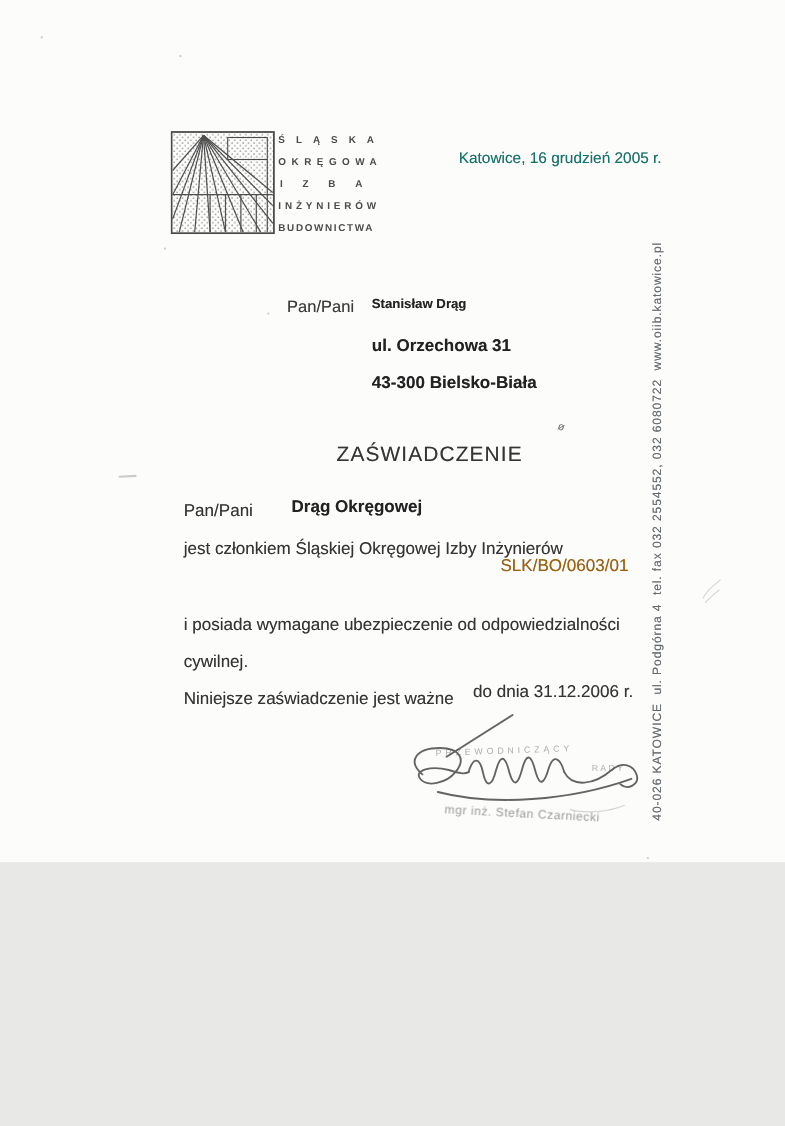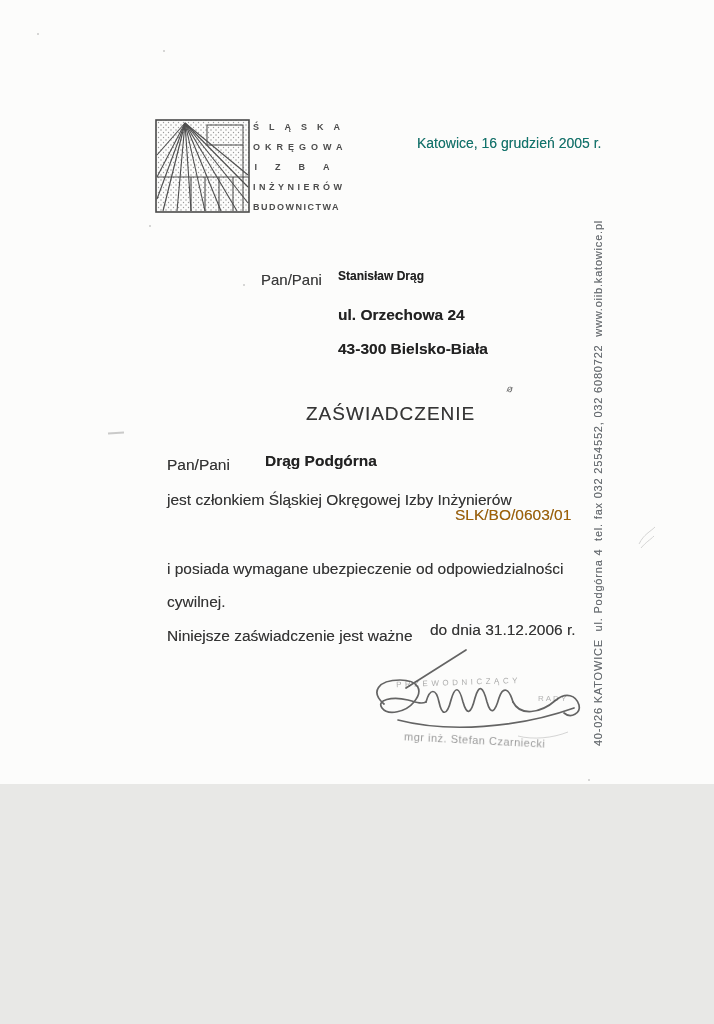--- a/index.html
+++ b/index.html
@@ -129,7 +129,7 @@
 
   <div class="abs rec-label soft">Pan/Pani</div>
   <div class="abs rec-name soft">Stanisław Drąg</div>
-  <div class="abs rec-street soft">ul. Orzechowa 24</div>
+  <div class="abs rec-street soft">ul. Orzechowa 31</div>
   <div class="abs rec-city soft">43-300 Bielsko-Biała</div>
 
   <div class="abs title soft">ZAŚWIADCZENIE</div>

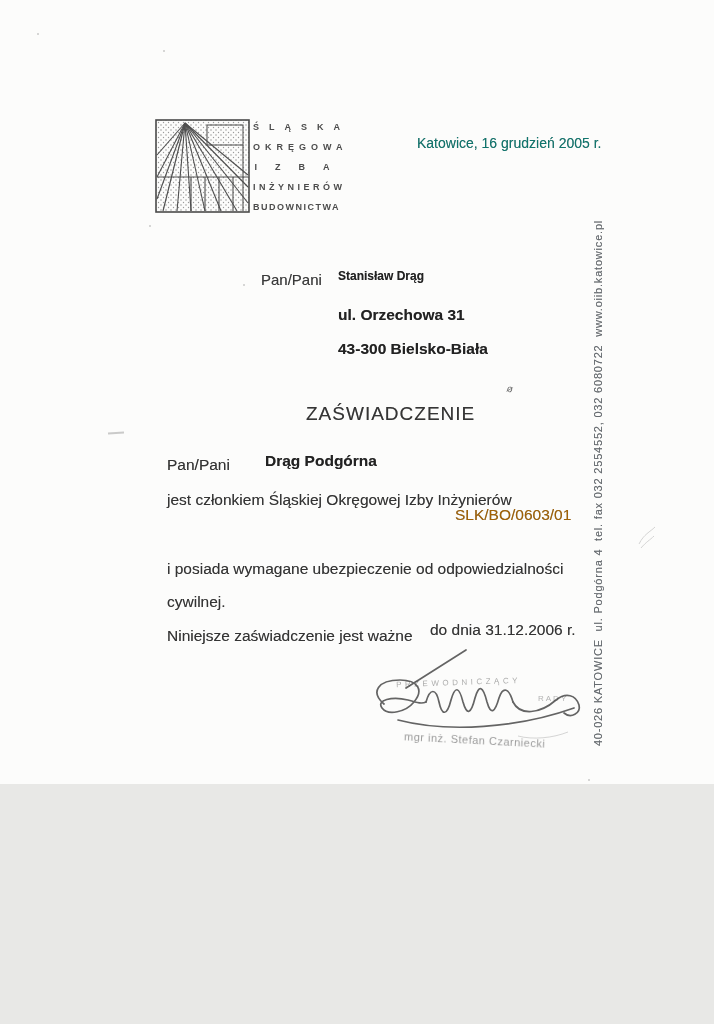--- a/index.html
+++ b/index.html
@@ -136,7 +136,7 @@
   <div class="abs mark">ø</div>
 
   <div class="abs body-line b-label soft">Pan/Pani</div>
-  <div class="abs body-line b-name soft">Drąg Podgórna</div>
+  <div class="abs body-line b-name soft">Drąg Okręgowej</div>
   <div class="abs body-line b-l2 soft">jest członkiem Śląskiej Okręgowej Izby Inżynierów</div>
   <div class="abs body-line b-num soft">SLK/BO/0603/01</div>
   <div class="abs body-line b-l4 soft">i posiada wymagane ubezpieczenie od odpowiedzialności</div>

